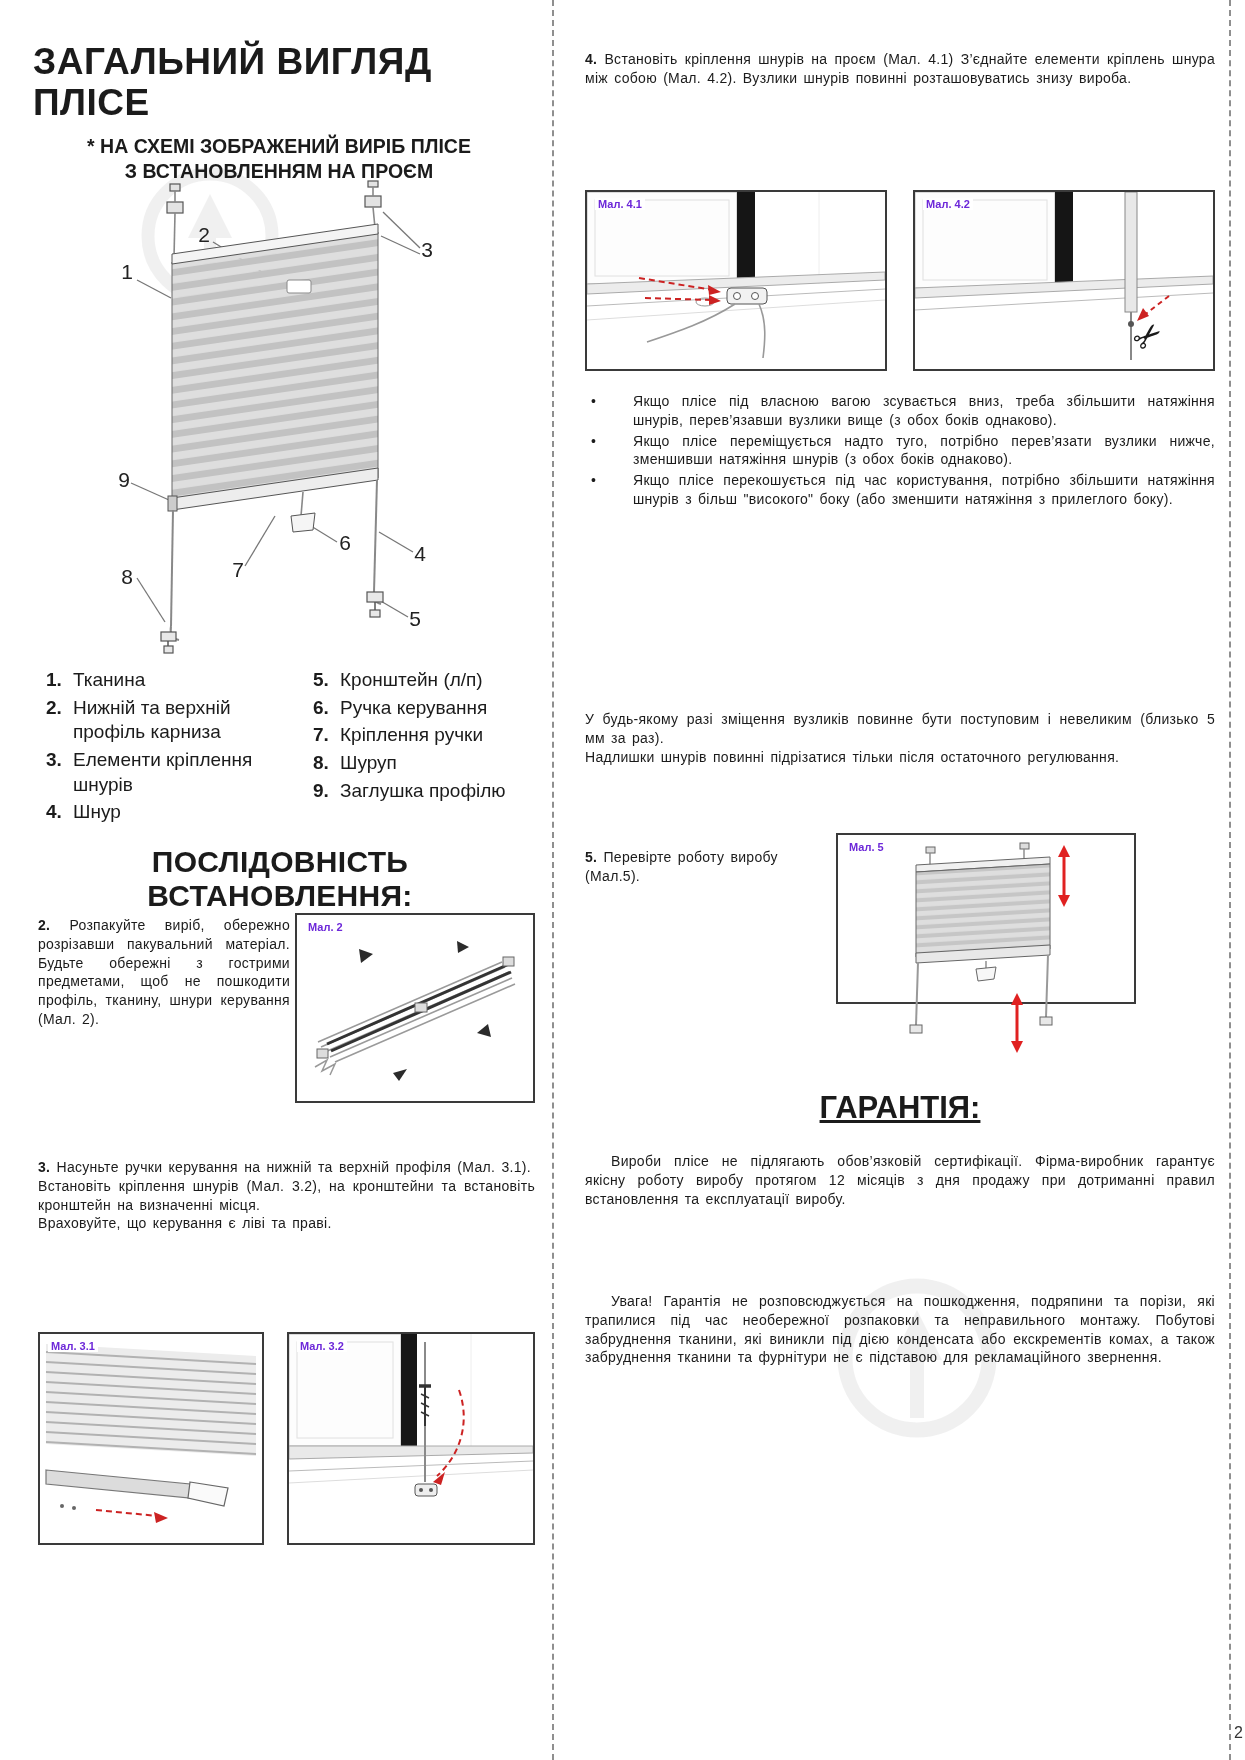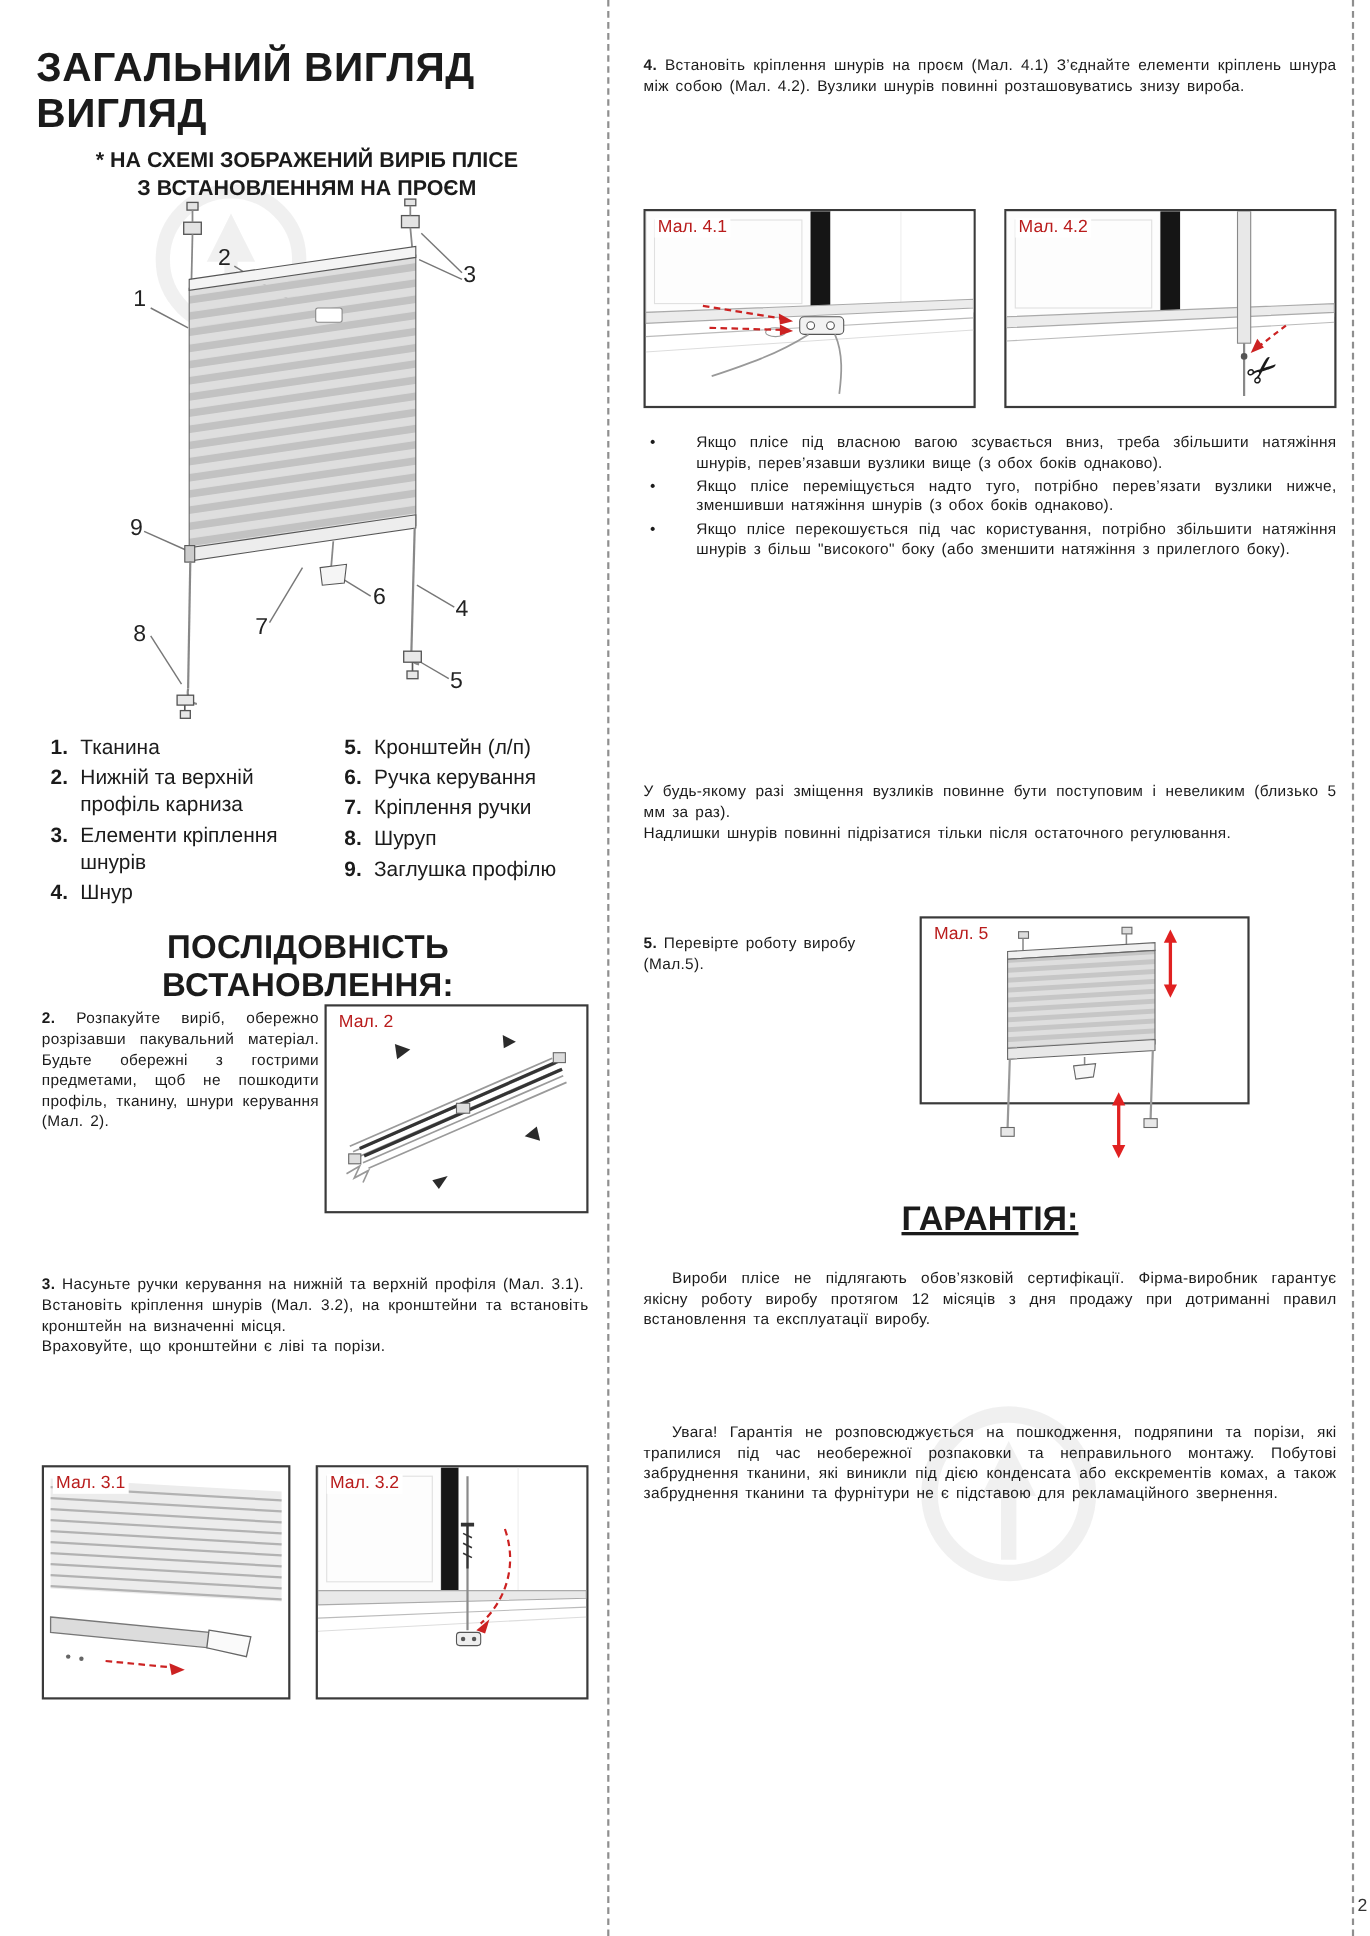--- a/index.html
+++ b/index.html
@@ -90,7 +90,7 @@
 
 <div class="abs main-title">
   <div>ЗАГАЛЬНИЙ ВИГЛЯД</div>
-  <div>ВИГЛЯД</div>
+  <div>ПЛІСЕ</div>
 </div>
 
 <div class="abs subtitle">

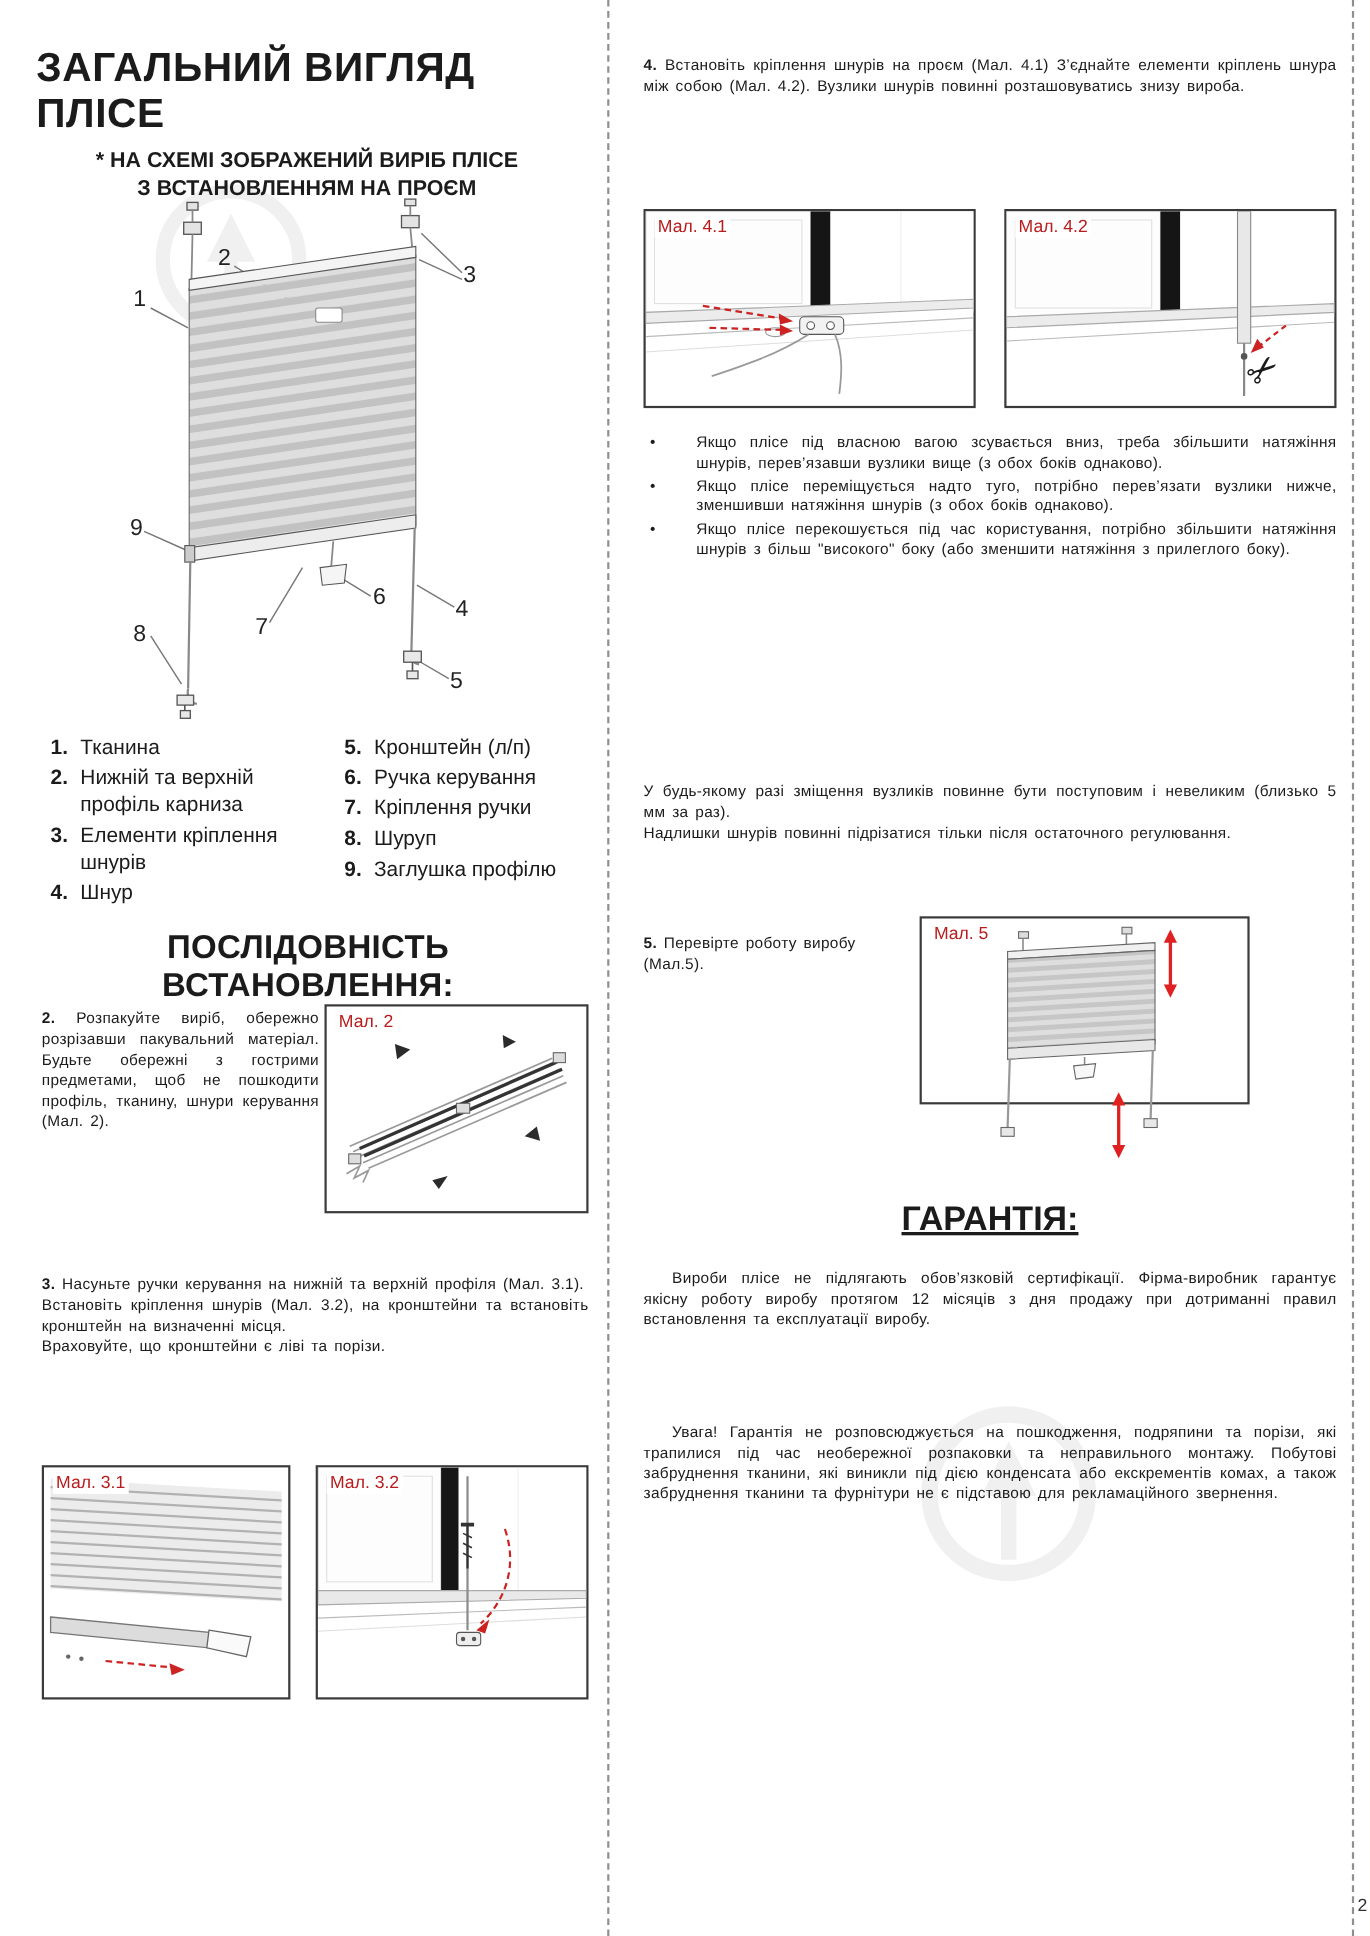--- a/index.html
+++ b/index.html
@@ -43,8 +43,8 @@
 
   .fig-box { position:absolute; border:2px solid #3a3a3a; background:#fff; }
   .fig-box svg { position:absolute; left:0; top:0; }
-  .fig-label { position:absolute; left:8px; top:6px; font-size:16px; color:#b91c1c;
-               background:#fff; padding:0 3px; z-index:2; }
+  .fig-label { position:absolute; left:8px; top:6px; font-size:11px; color:#6d28d9;
+               background:#fff; padding:0 3px; z-index:2;font-weight:bold; }
   .fig2  { left:295px; top:913px;  width:240px; height:190px; }
   .fig31 { left:38px;  top:1332px; width:226px; height:213px; }
   .fig32 { left:287px; top:1332px; width:248px; height:213px; }

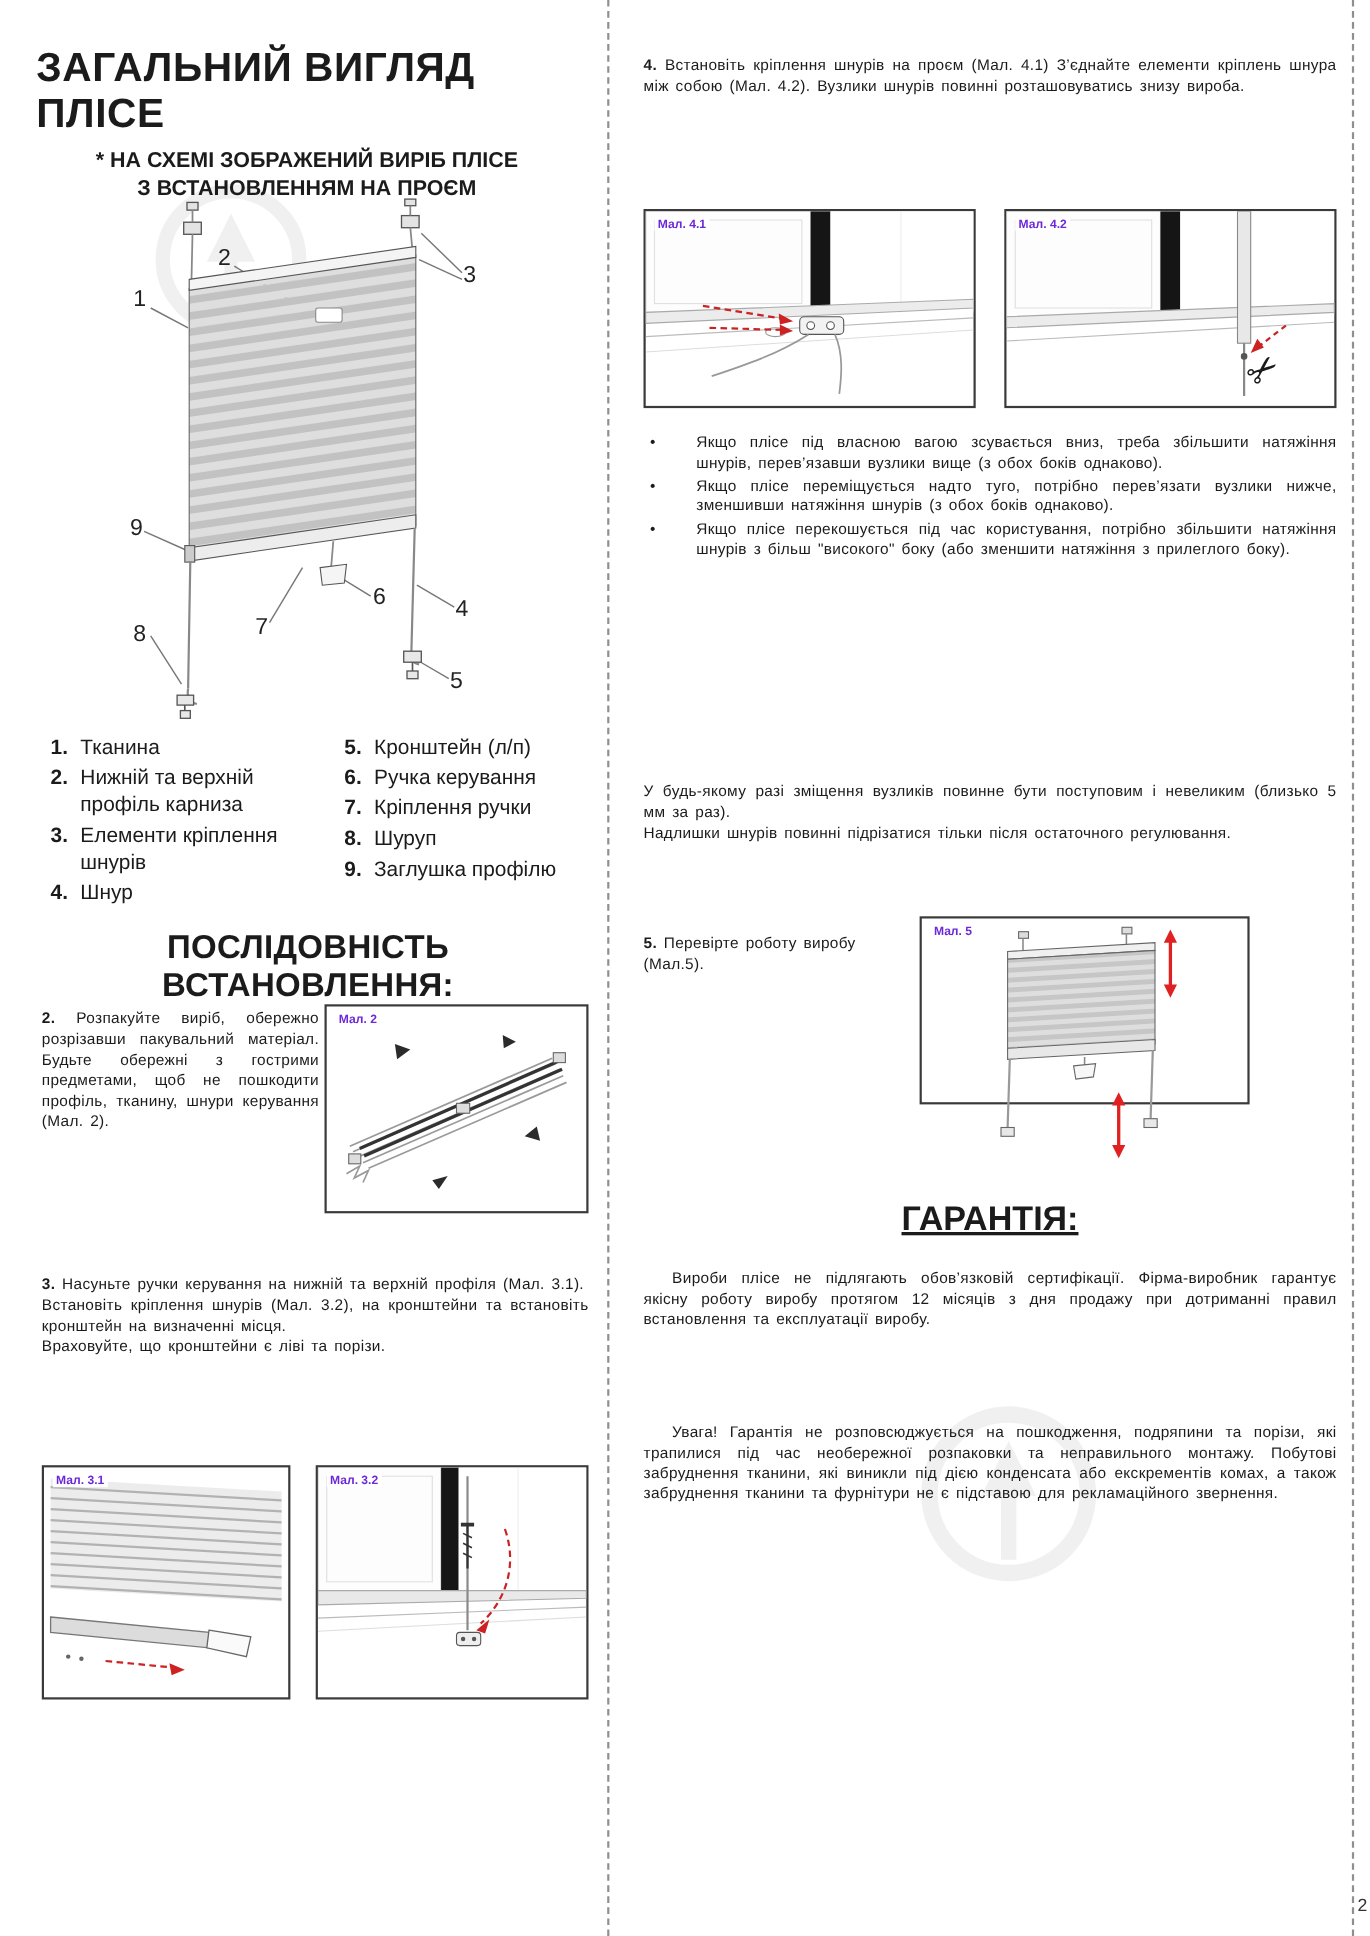--- a/index.html
+++ b/index.html
@@ -250,7 +250,7 @@
 <div class="abs body-text step3">
   <p><span class="step-num">3.</span><span> Насуньте ручки керування на нижній та верхній профіля (Мал. 3.1).</span></p>
   <p>Встановіть кріплення шнурів (Мал. 3.2), на кронштейни та встановіть кронштейн на визначенні місця.</p>
-  <p>Враховуйте, що кронштейни є ліві та порізи.</p>
+  <p>Враховуйте, що керування є ліві та праві.</p>
 </div>
 
 <div class="fig-box fig31">

